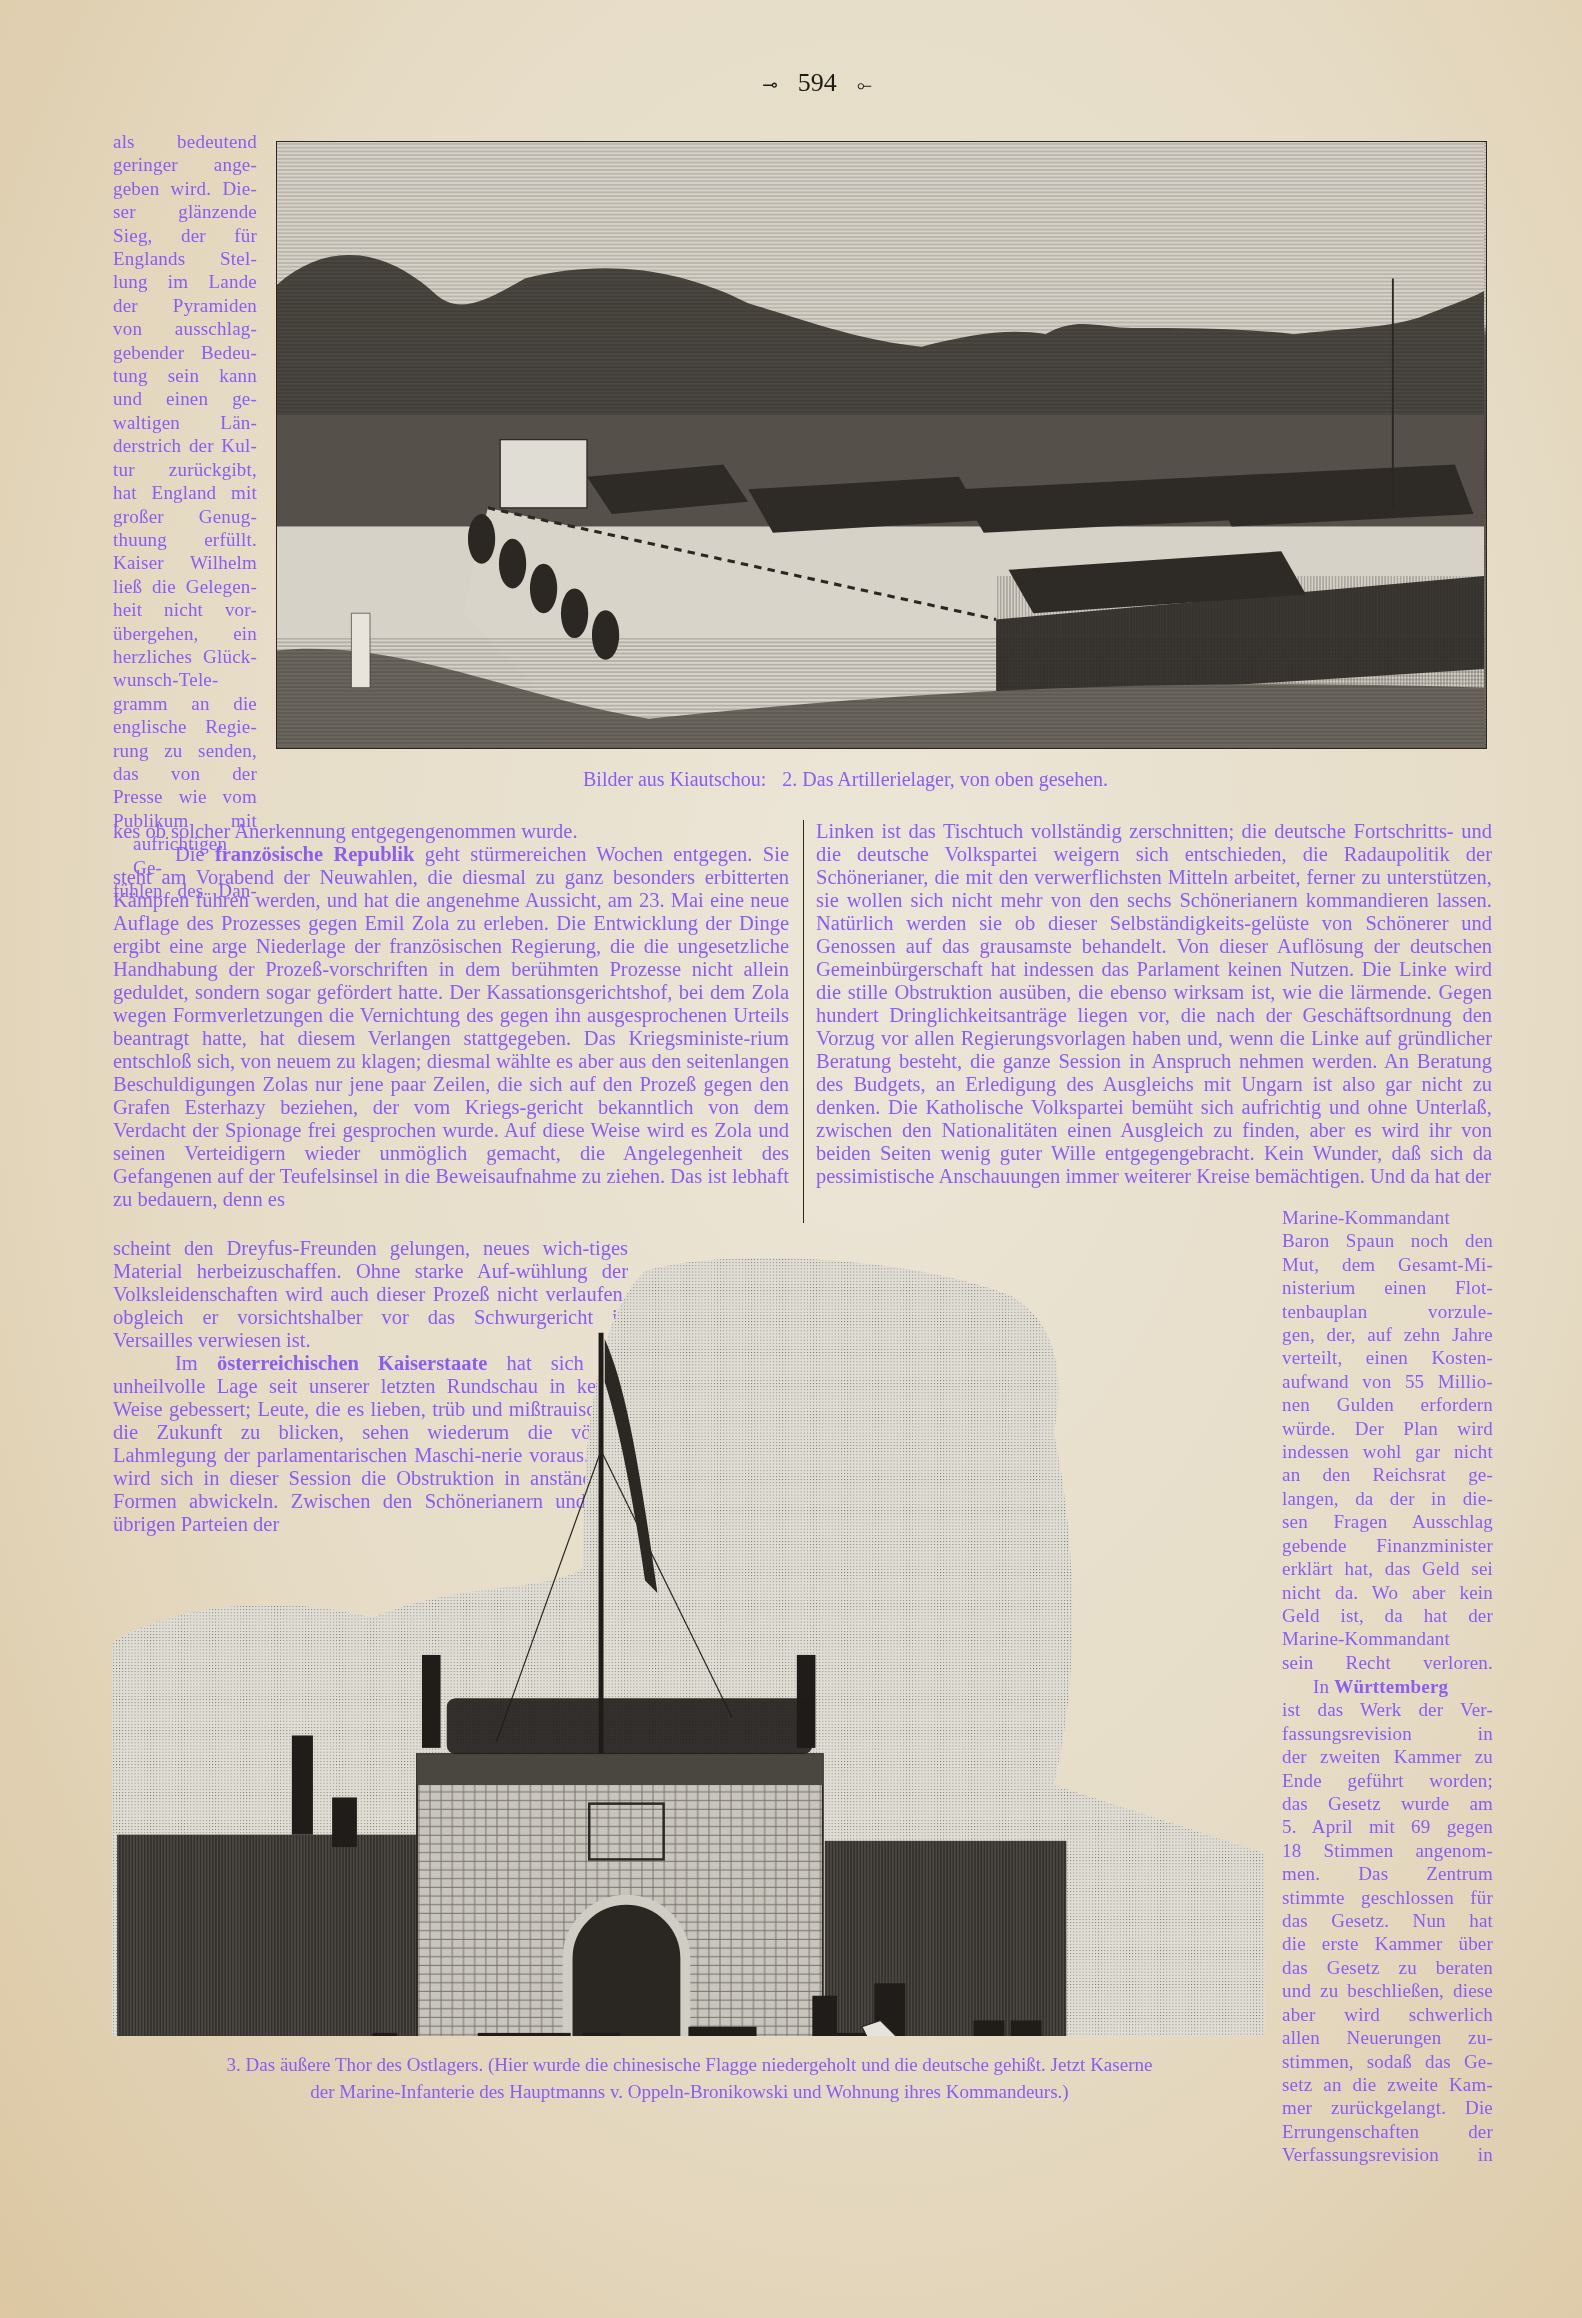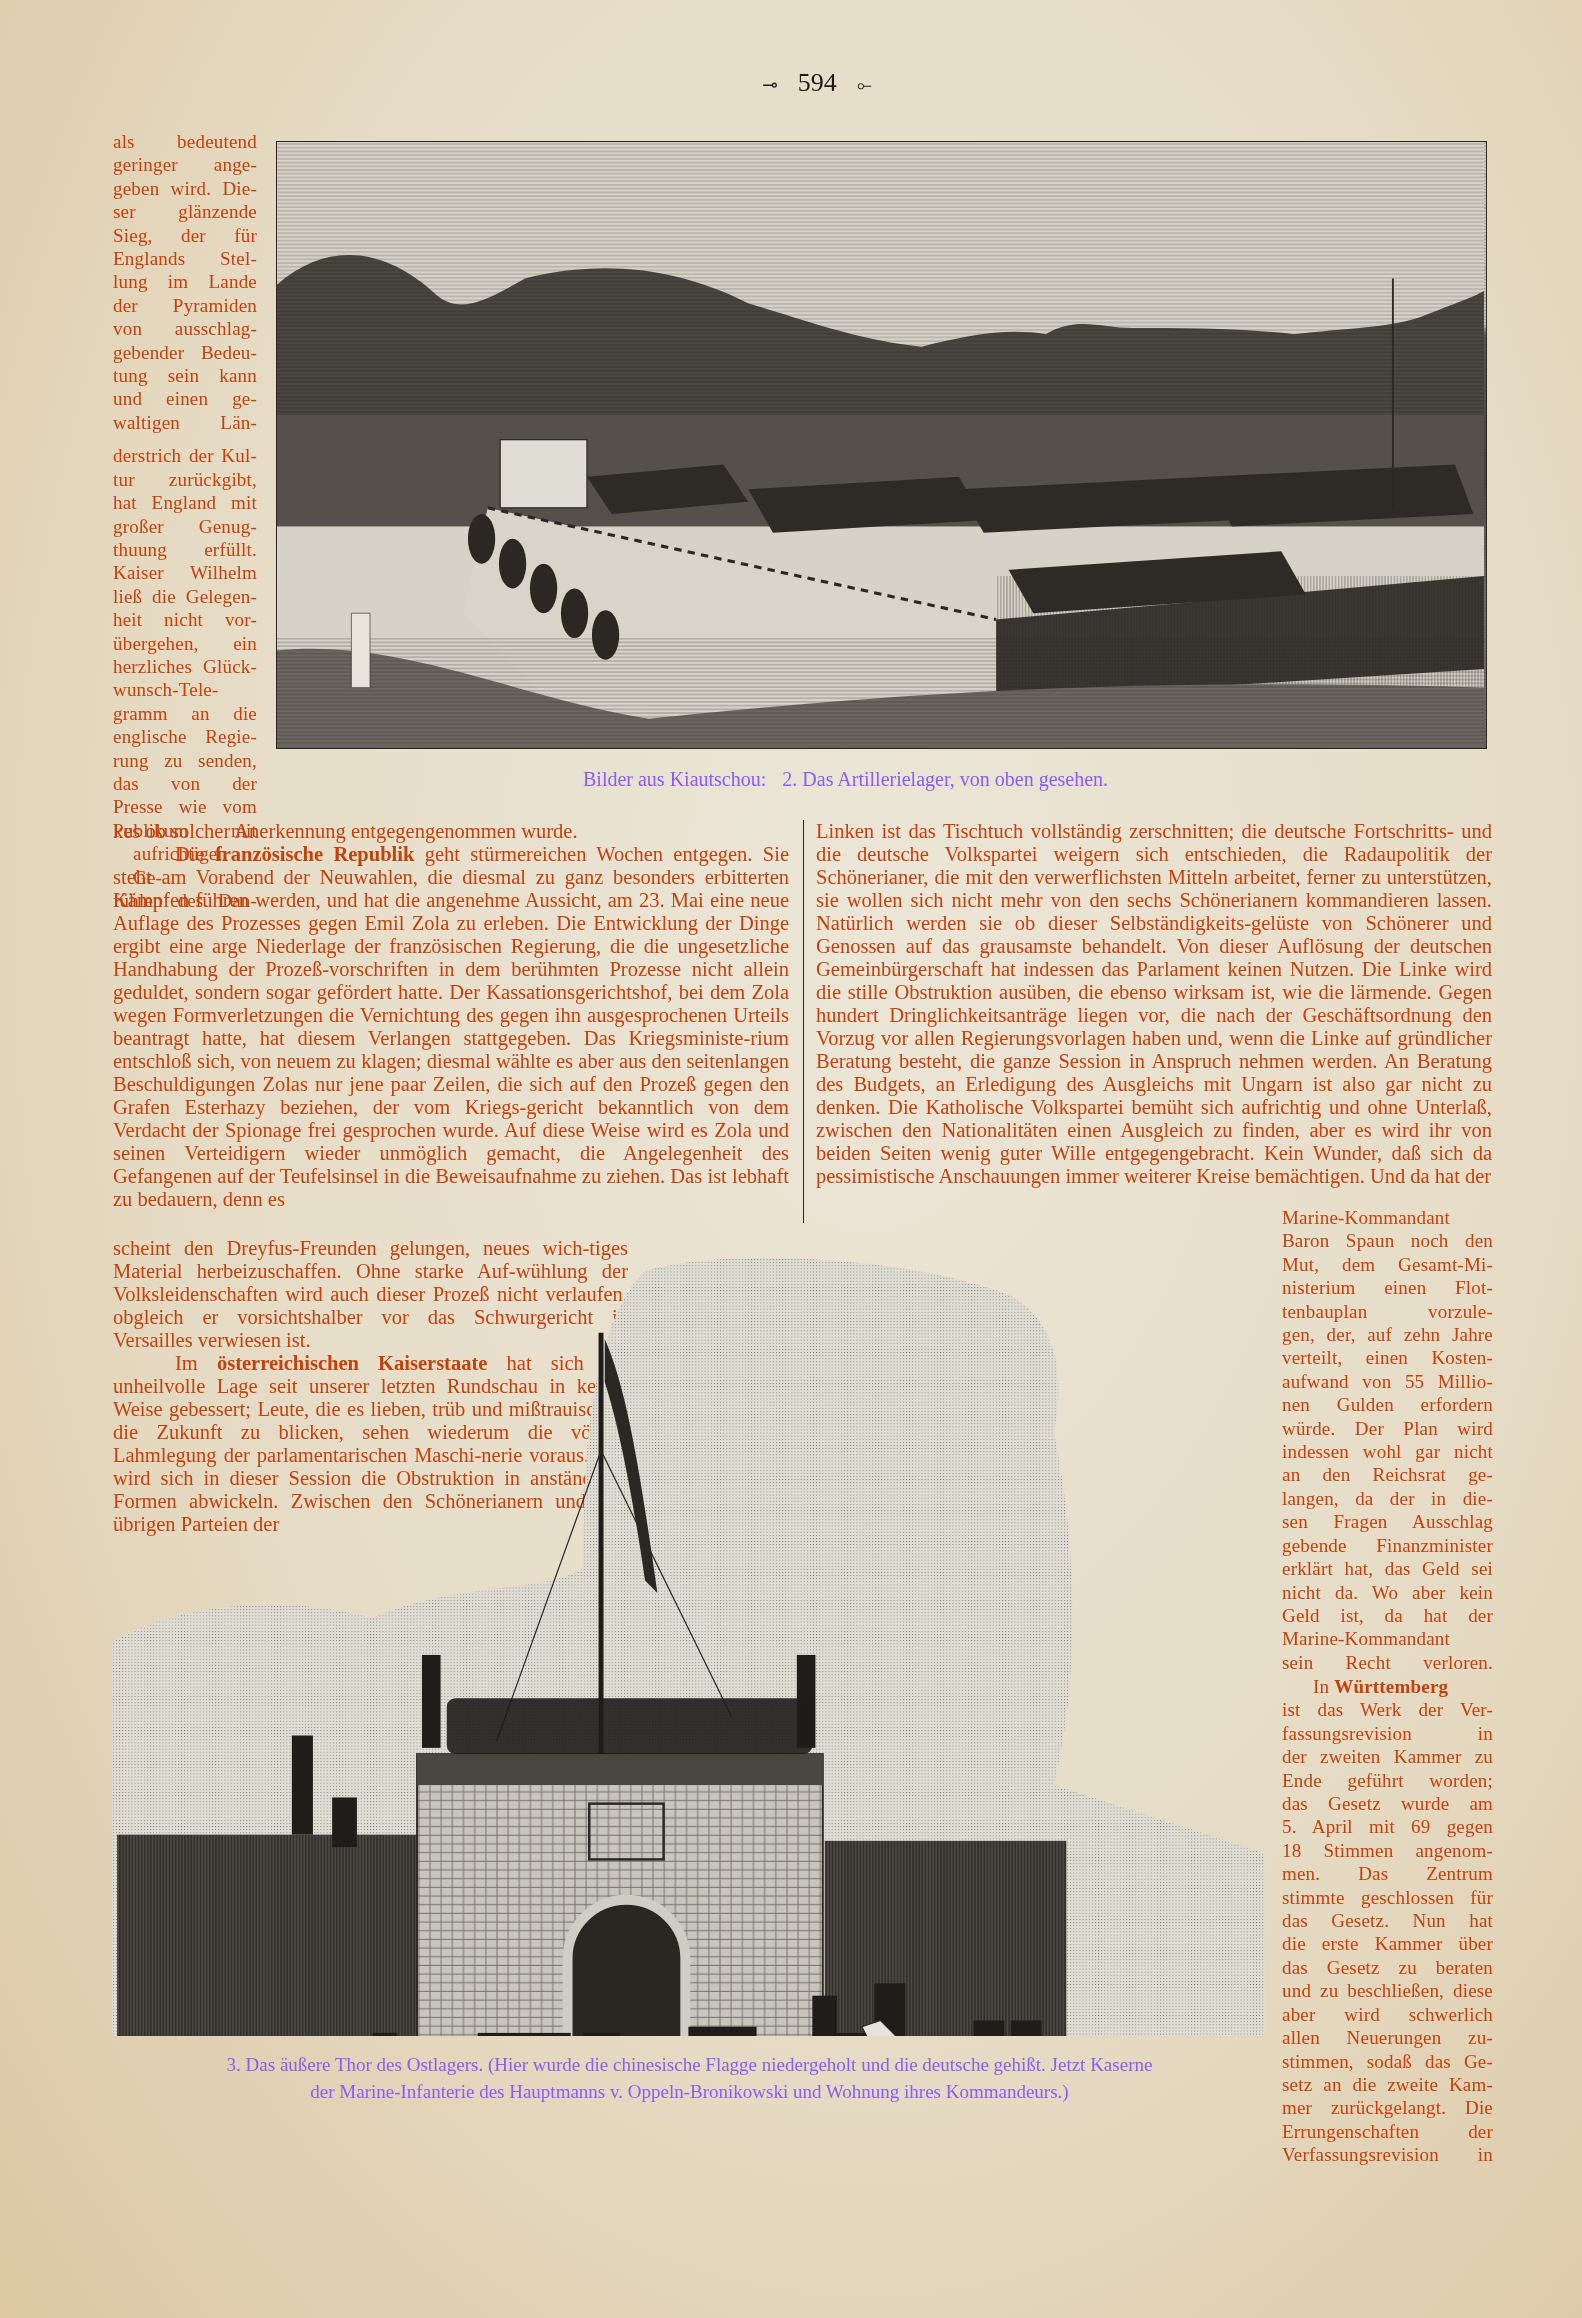--- a/index.html
+++ b/index.html
@@ -16,7 +16,7 @@
   .folio .orn { font-size: 18.6px; vertical-align: middle; margin: 0 13.6px; }
   .text {
     font-family: "Liberation Serif", serif; font-size: 20.5px; line-height: 23px;
-    text-align: justify; color: #c2410c;
+    text-align: justify; color: #8b5cf6;
   }
   .text p { margin: 0; }
   .text .ind { text-indent: 62px; }

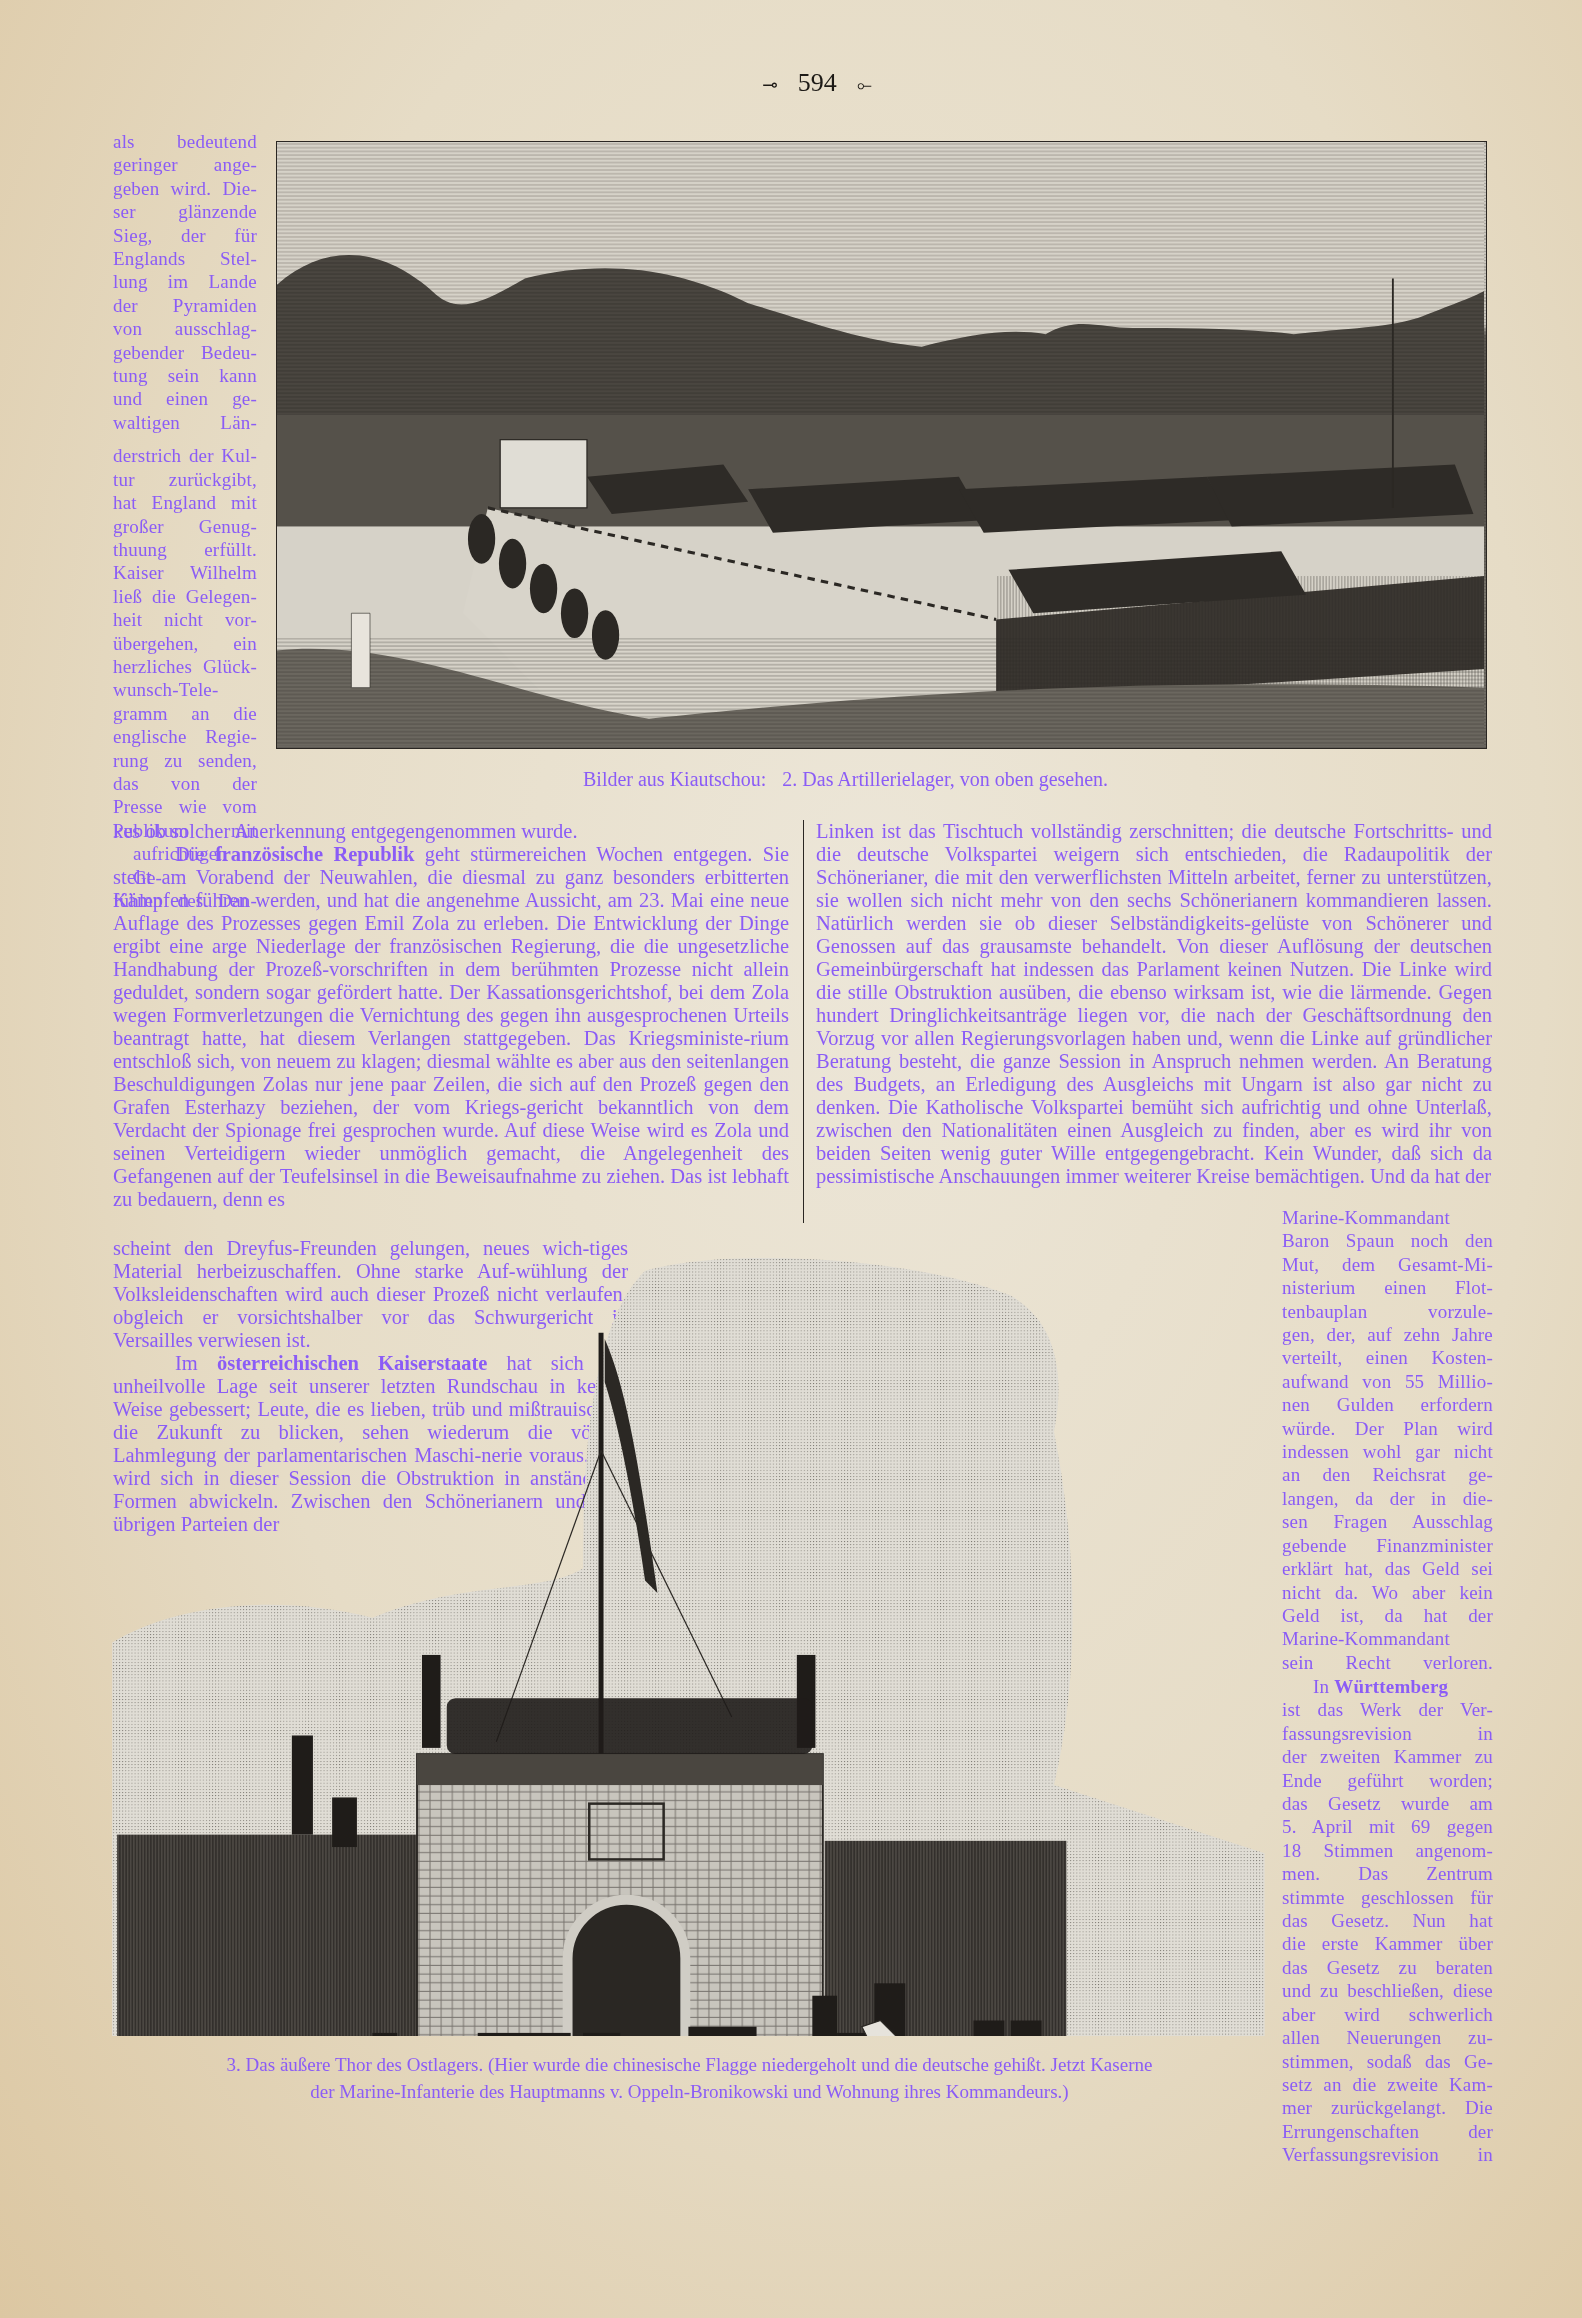--- a/index.html
+++ b/index.html
@@ -60,7 +60,7 @@
     <div style="text-align: justify; text-align-last: justify;">tung sein kann</div>
     <div style="text-align: justify; text-align-last: justify;">und einen ge-</div>
     <div style="text-align: justify; text-align-last: justify;">waltigen Län-</div>
-    <div style="text-align: justify; text-align-last: justify; margin-top: 10px;">derstrich der Kul-</div>
+    <div style="text-align: justify; text-align-last: justify;">derstrich der Kul-</div>
     <div style="text-align: justify; text-align-last: justify;">tur zurückgibt,</div>
     <div style="text-align: justify; text-align-last: justify;">hat England mit</div>
     <div style="text-align: justify; text-align-last: justify;">großer Genug-</div>

